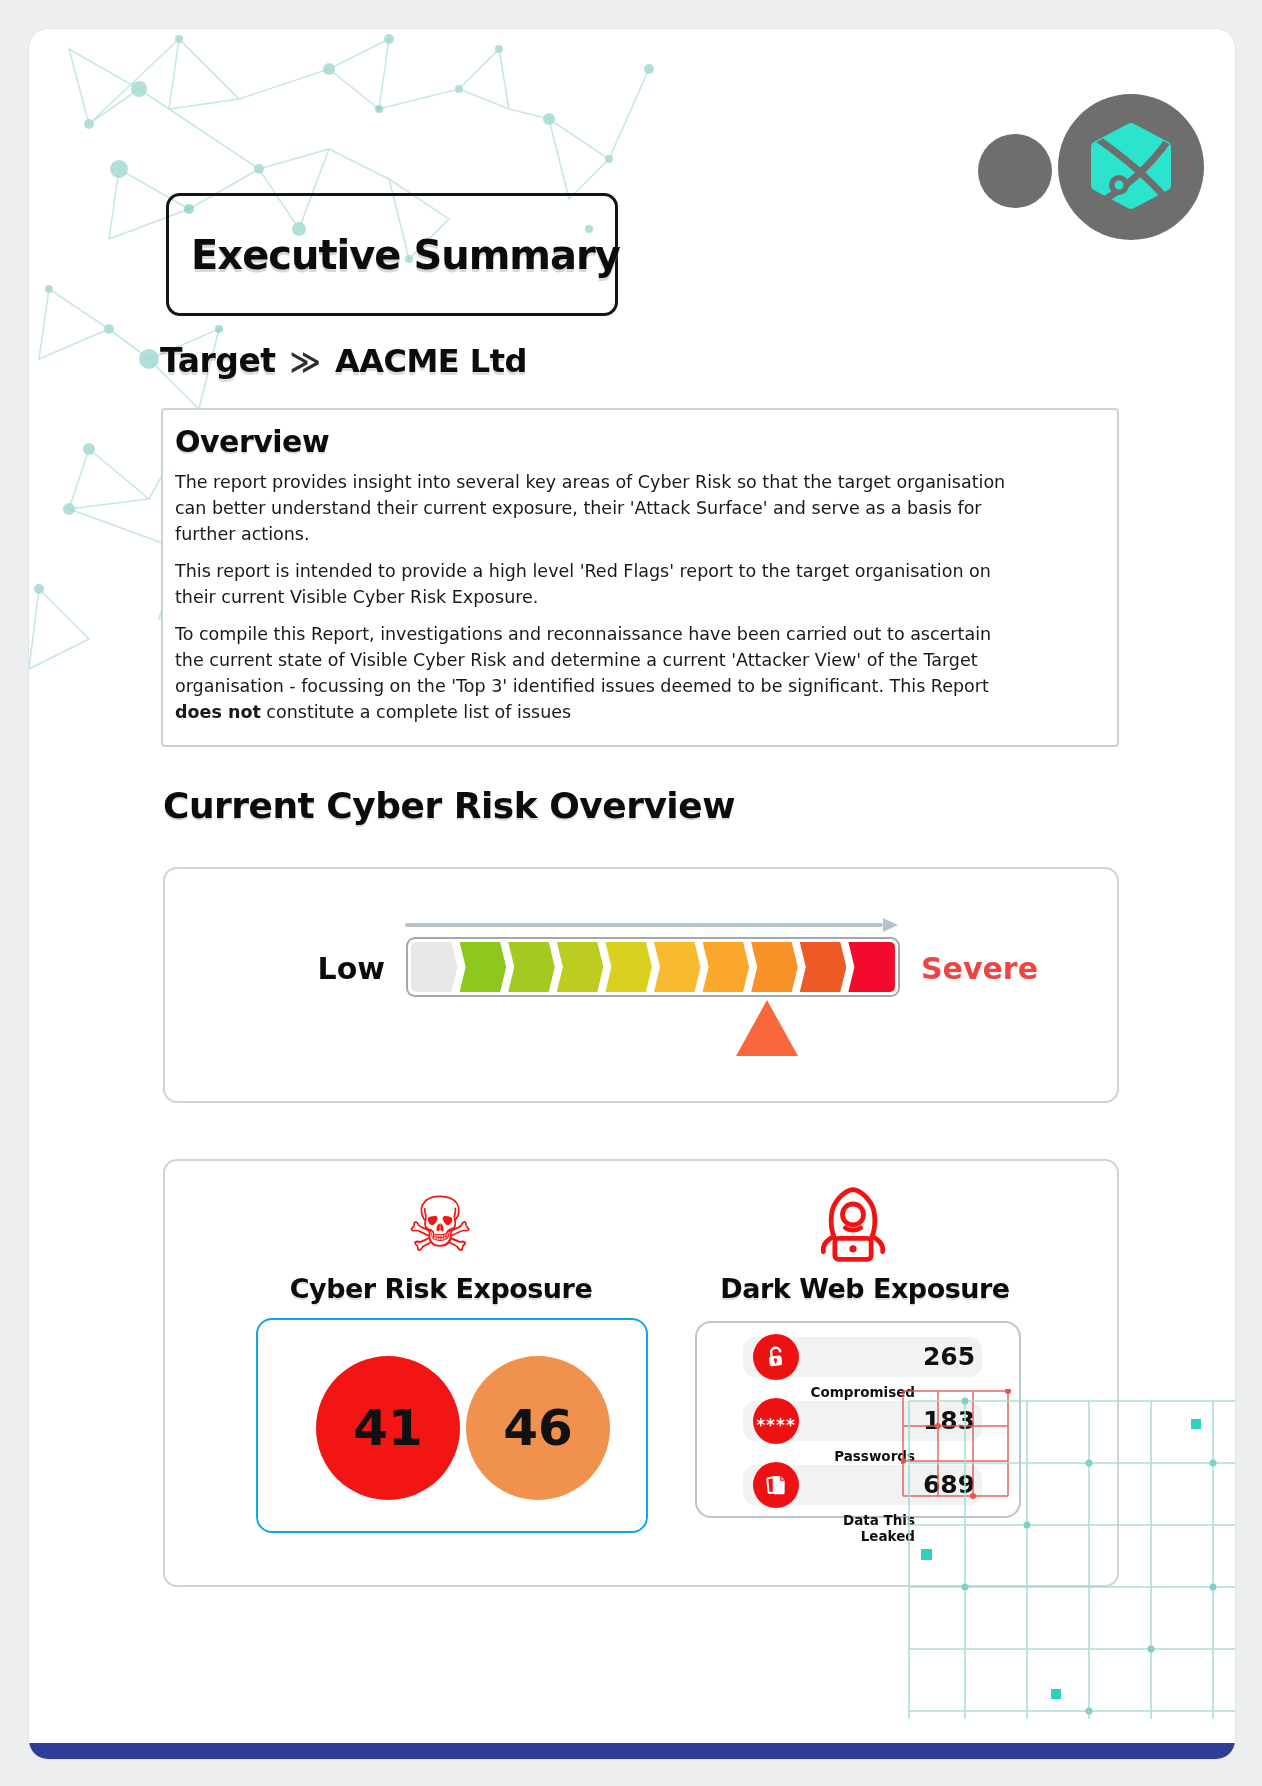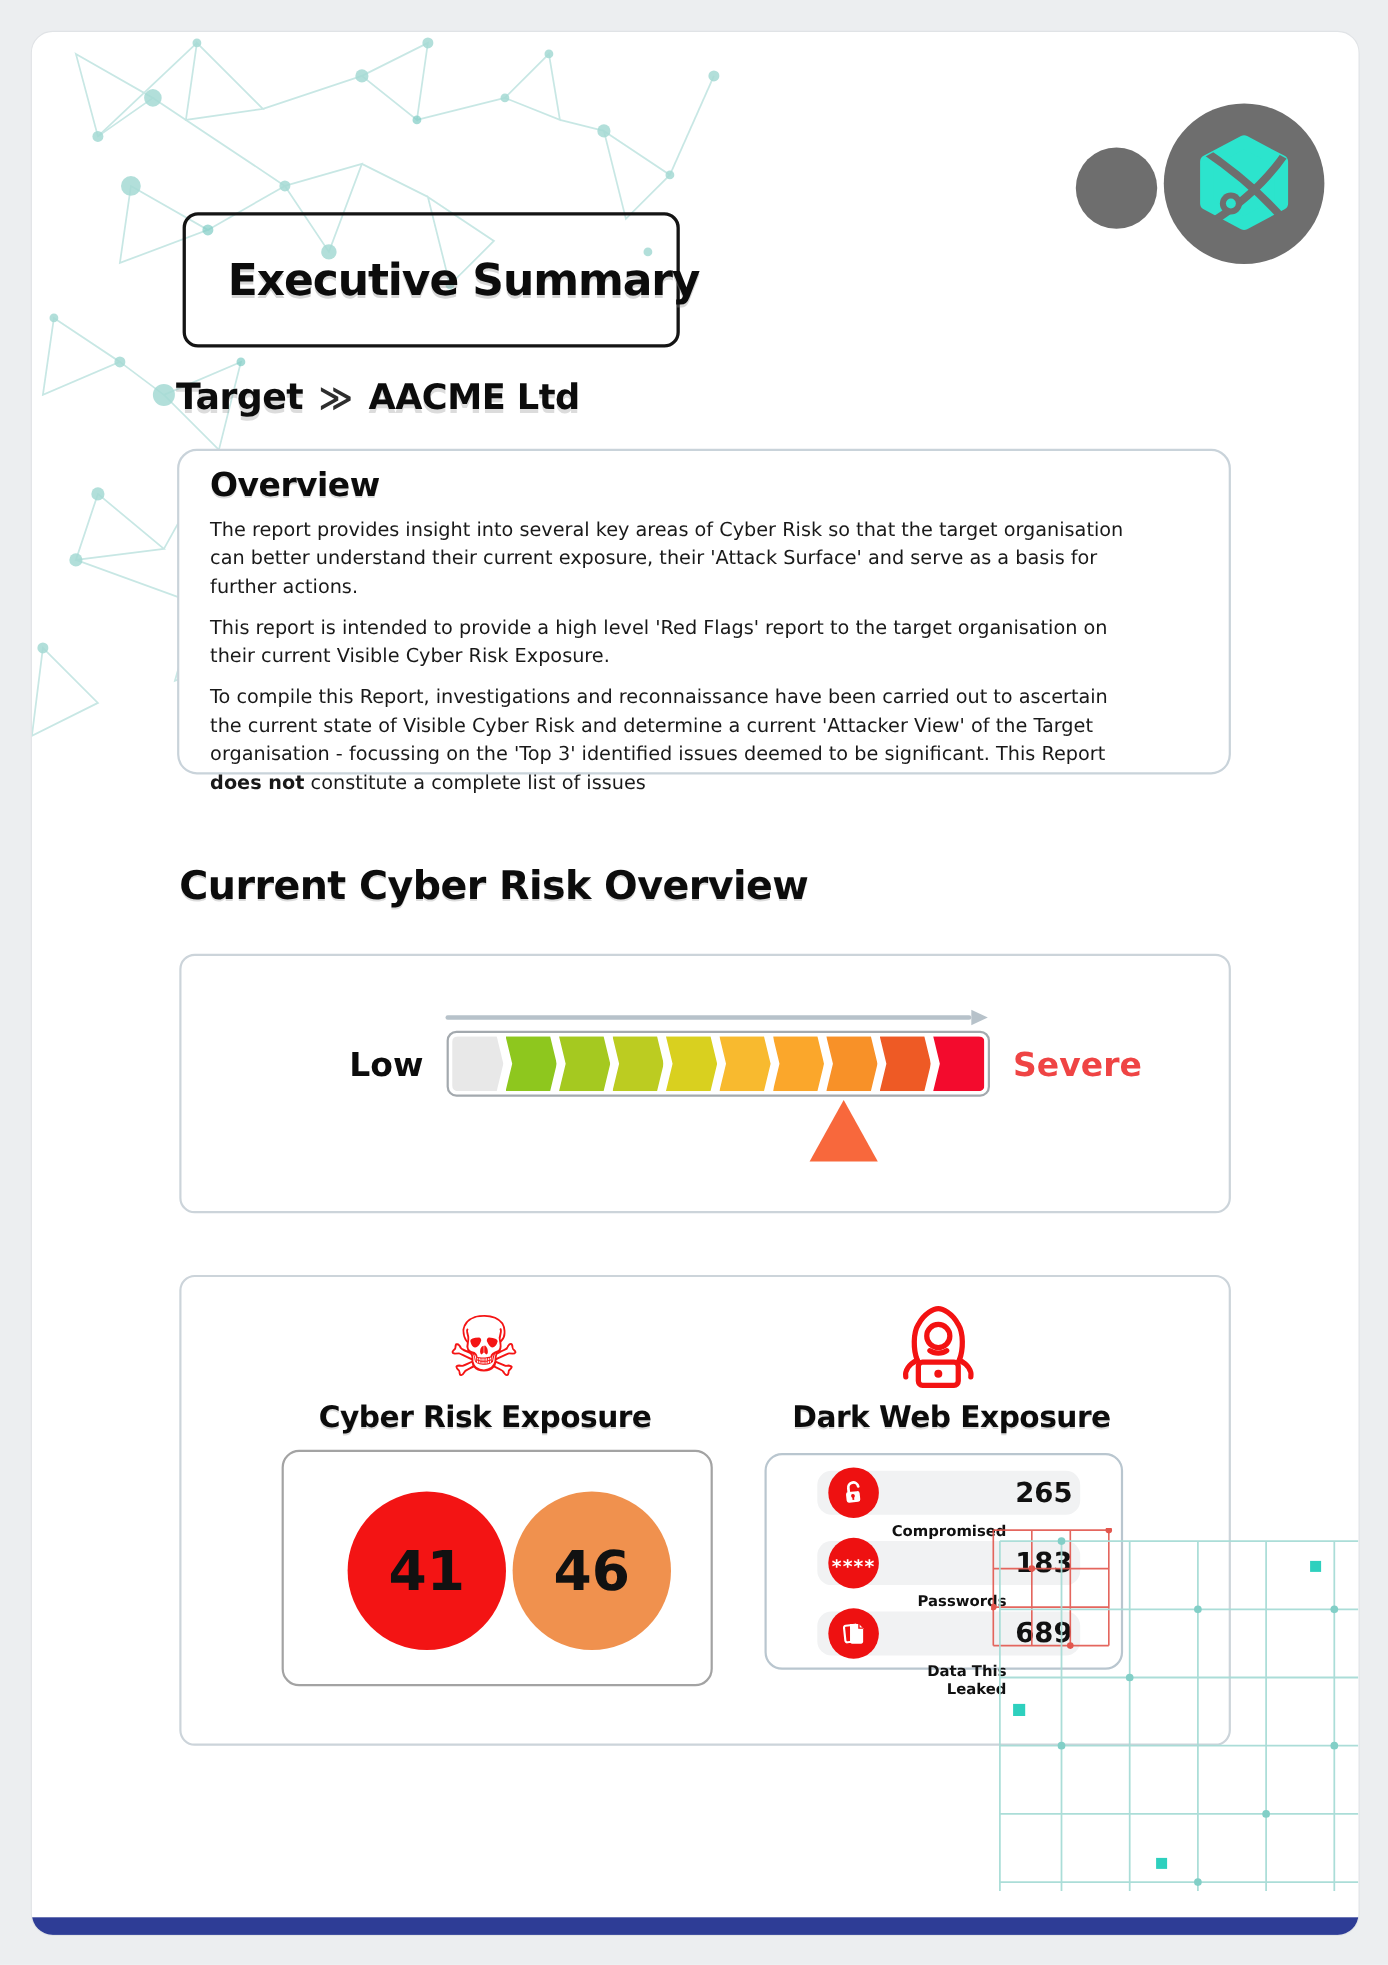--- a/index.html
+++ b/index.html
@@ -12,7 +12,7 @@
   .logo{position:absolute;left:940px;top:58px;}
   
   .exec-box{position:absolute;left:137px;top:164px;width:452px;height:123px;border:3px solid #141414;
-            border-radius:14px;box-sizing:border-box;display:flex;align-items:center;background:transparent;padding-left:16px;}
+            border-radius:14px;box-sizing:border-box;display:flex;align-items:center;background:transparent;}
   .exec-title{font-size:40px;font-weight:800;color:#0c0c0c;letter-spacing:-1px;padding-left:22px;
               text-shadow:0 3px 0 rgba(140,140,140,0.35);white-space:nowrap;}
   

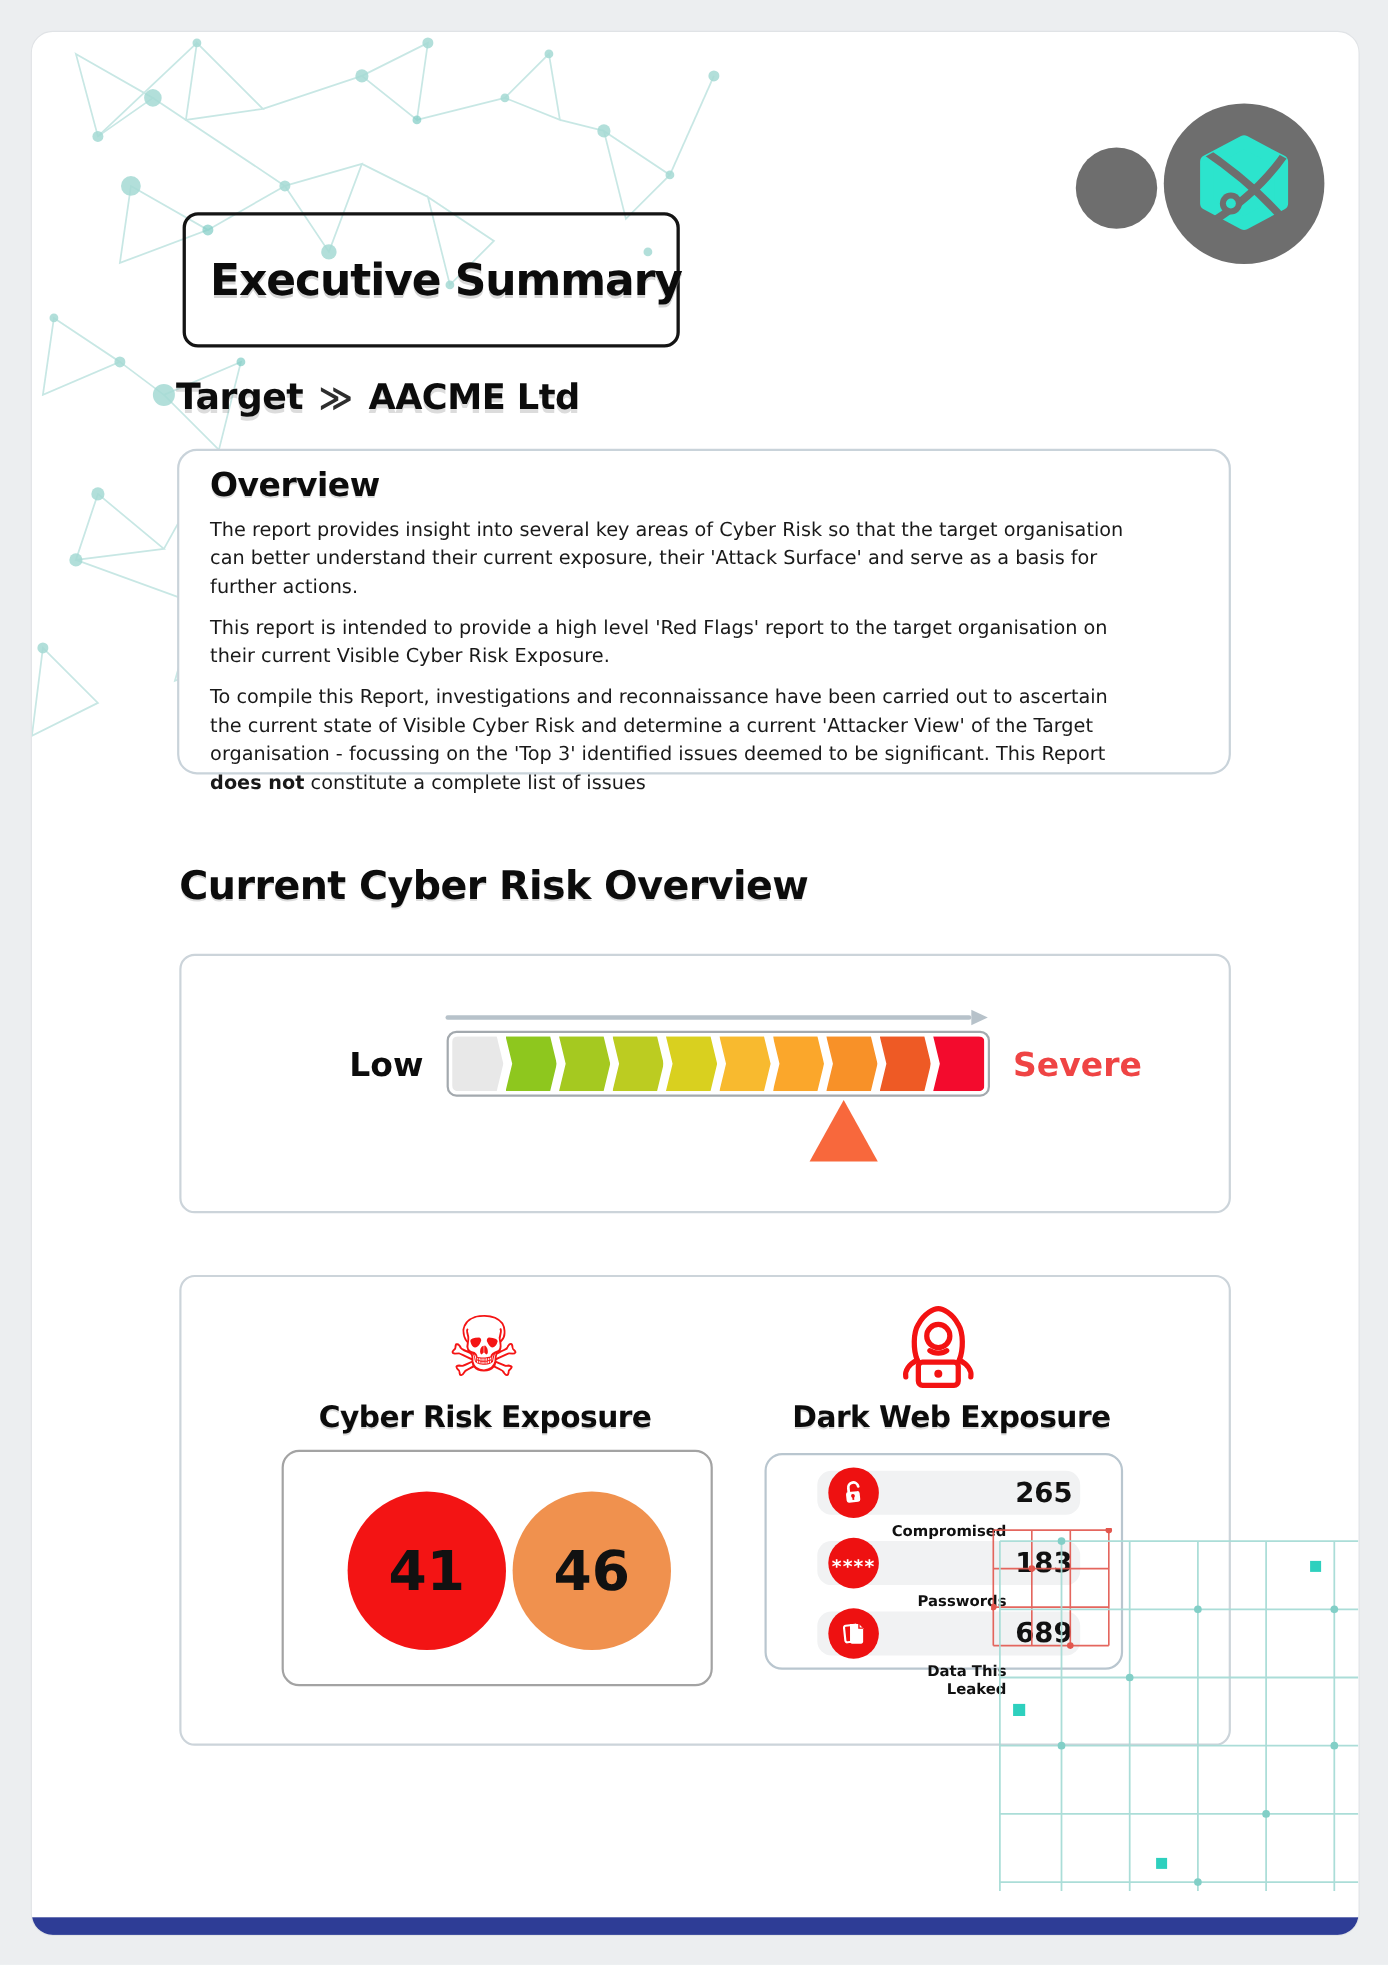--- a/index.html
+++ b/index.html
@@ -21,8 +21,8 @@
   .target-sep{font-size:30px;font-weight:800;color:#2e2e2e;}
   .target-name{font-size:32px;font-weight:800;color:#0c0c0c;letter-spacing:-0.5px;text-shadow:0 3px 0 rgba(140,140,140,0.3);}
   
-  .overview-card{position:absolute;left:132px;top:379px;width:958px;height:296px;border:2px solid #c9d3da;
-                 border-radius:18px;box-sizing:border-box;background:#fff;padding:10px 24px 10px 28px;}
+  .overview-card{position:absolute;left:132px;top:379px;width:958px;height:339px;border:2px solid #c9d3da;
+                 border-radius:4px;box-sizing:border-box;background:#fff;padding:10px 24px 10px 12px;}
   .overview-title{font-size:30px;font-weight:800;color:#0c0c0c;letter-spacing:-0.5px;margin:4px 0 10px 0;
                   text-shadow:0 2px 0 rgba(140,140,140,0.3);}
   .overview-card p{font-size:17.5px;line-height:26px;color:#191919;margin:0 0 11px 0;max-width:834px;font-weight:400;}

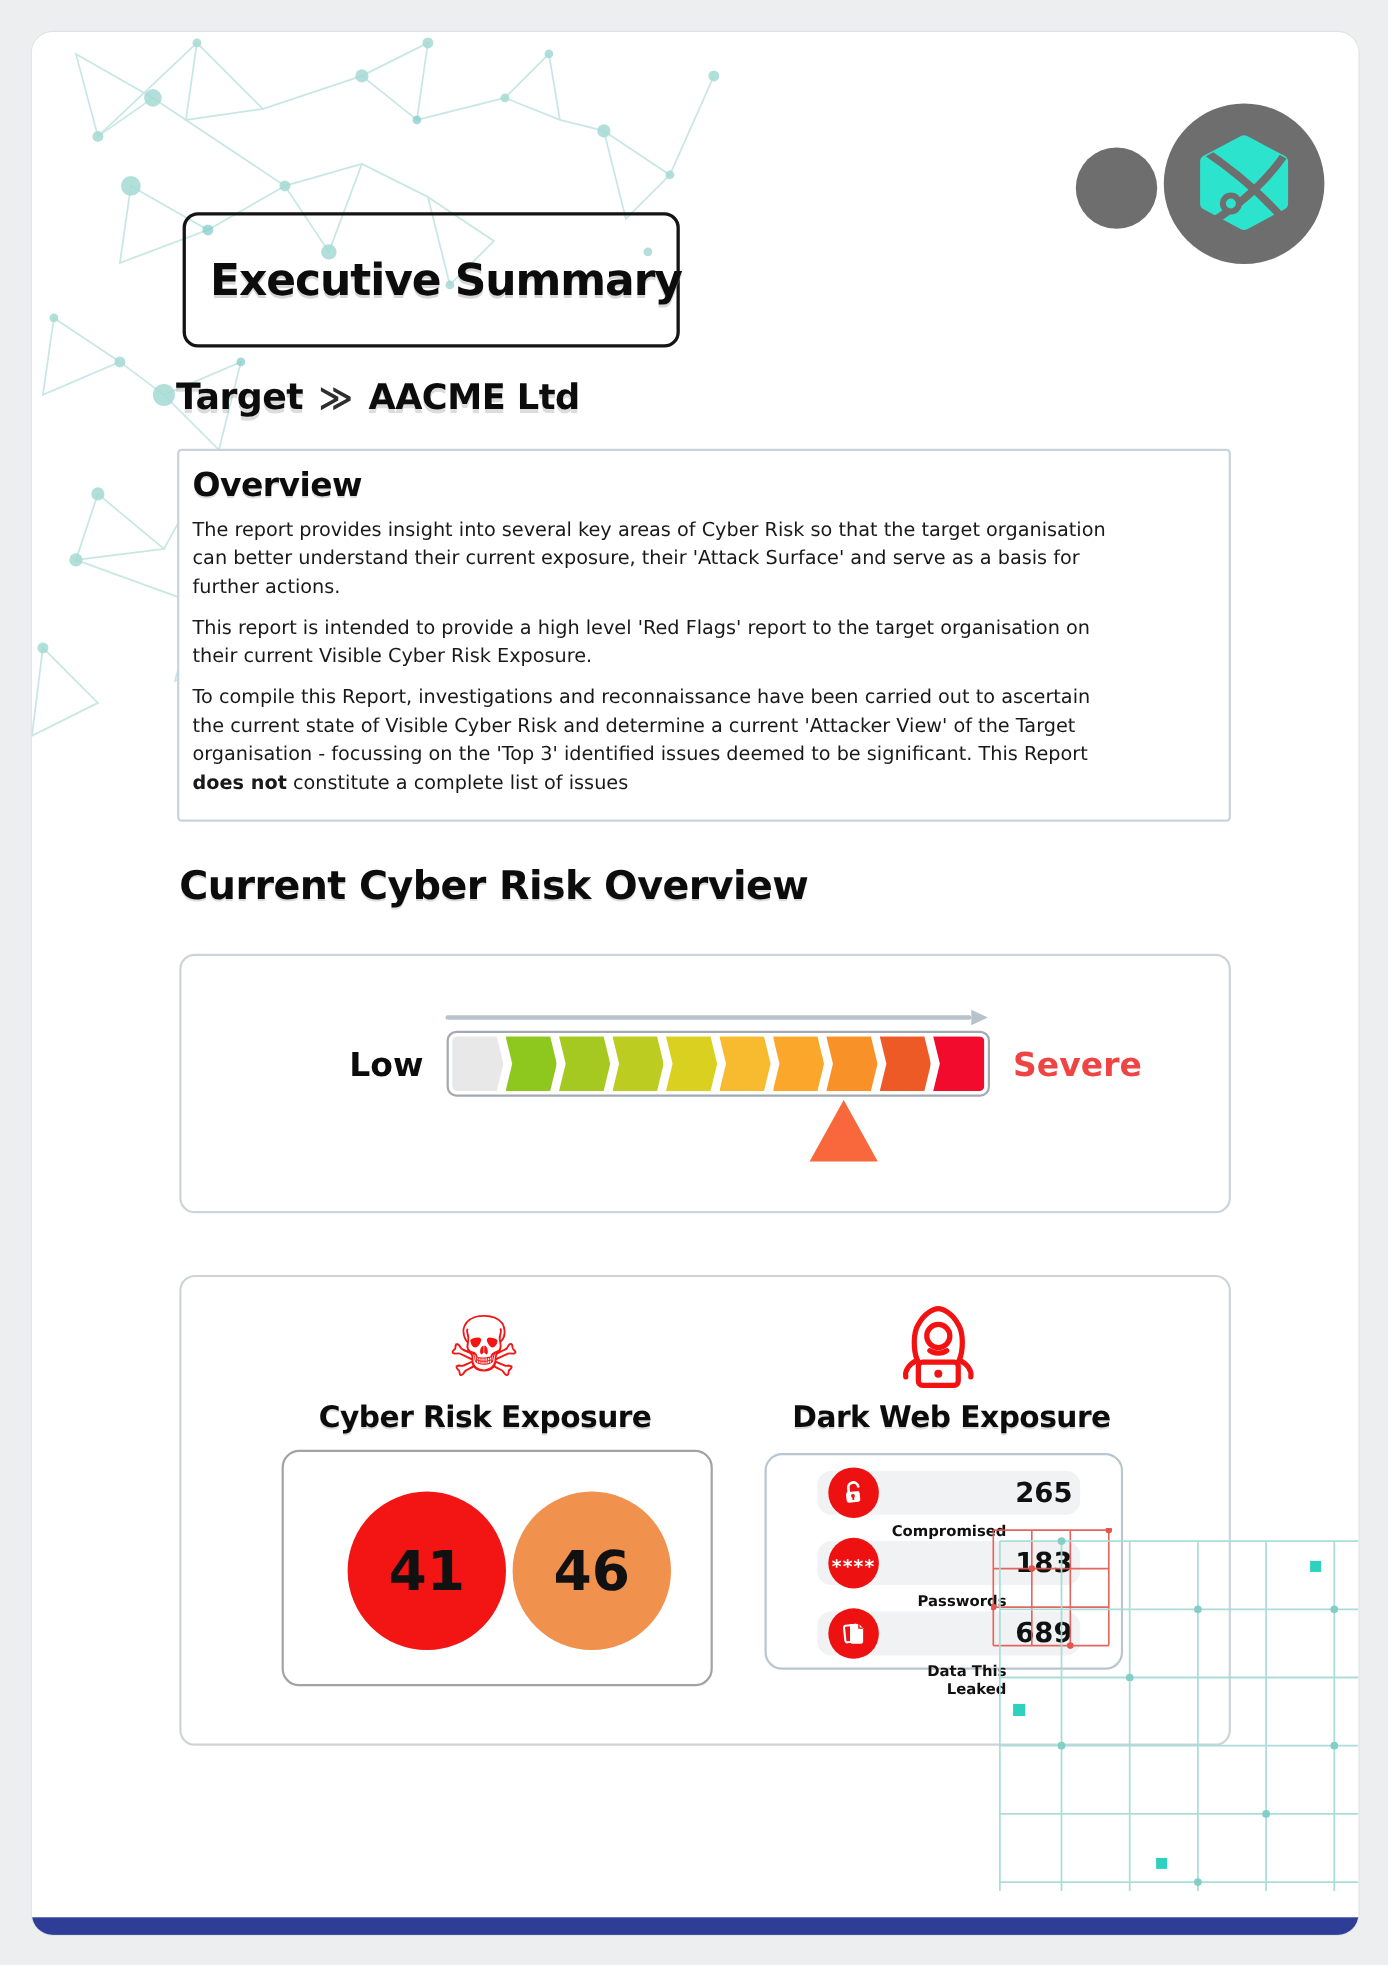--- a/index.html
+++ b/index.html
@@ -56,7 +56,7 @@
   .title-left{left:96px;width:360px;}
   .title-right{left:520px;width:360px;}
   .hacker{position:absolute;left:642px;top:22px;}
-  .score-box{position:absolute;left:91px;top:157px;width:392px;height:215px;border:2px solid #a3a3a3;
+  .score-box{position:absolute;left:91px;top:157px;width:392px;height:215px;border:2px solid #0ea5e9;
              border-radius:16px;box-sizing:border-box;background:#fff;}
   .score-circle{position:absolute;top:36px;width:144px;height:144px;border-radius:50%;display:flex;
                 align-items:center;justify-content:center;font-size:50px;font-weight:800;color:#111;}

